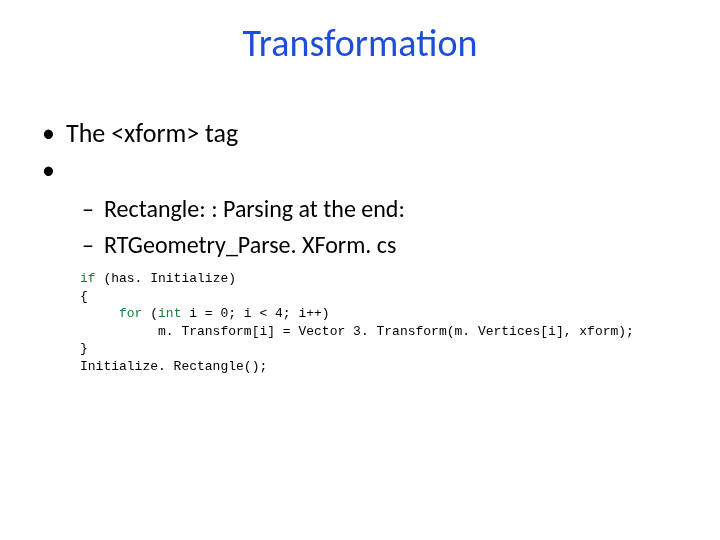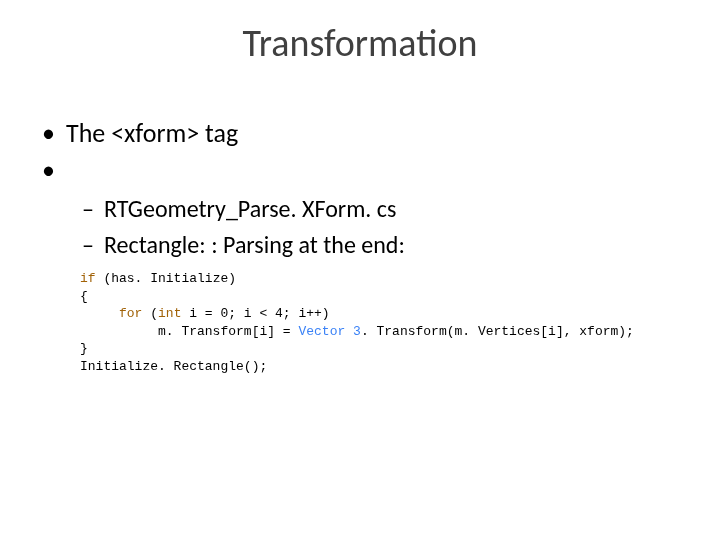--- a/index.html
+++ b/index.html
@@ -26,7 +26,7 @@
     text-align: center;
     font-size: 38px;
     font-weight: 400;
-    color: #404040;
+    color: #1d4ed8;
   }
   .body {
     position: absolute;

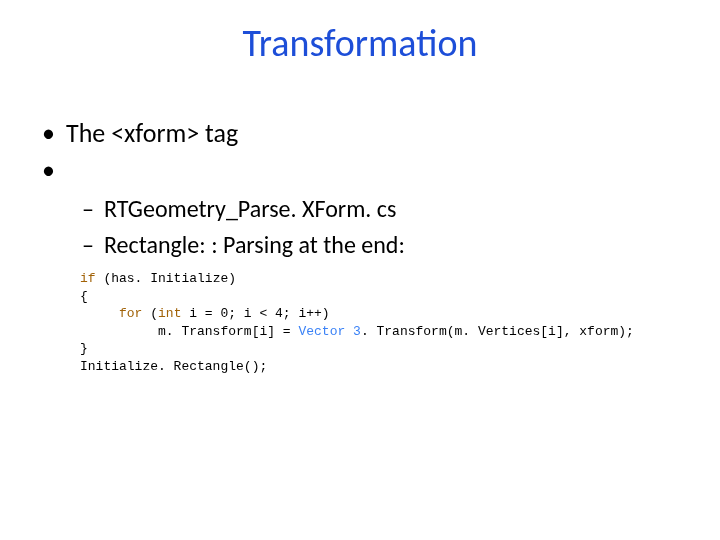--- a/index.html
+++ b/index.html
@@ -93,8 +93,8 @@
       <li><span>The &lt;xform&gt; tag</span></li>
       <li>
         <ul class="sub">
+          <li><span>Rectangle: : Parsing at the end:</span></li>
           <li><span>RTGeometry_Parse. XForm. cs</span></li>
-          <li><span>Rectangle: : Parsing at the end:</span></li>
         </ul>
       </li>
     </ul>

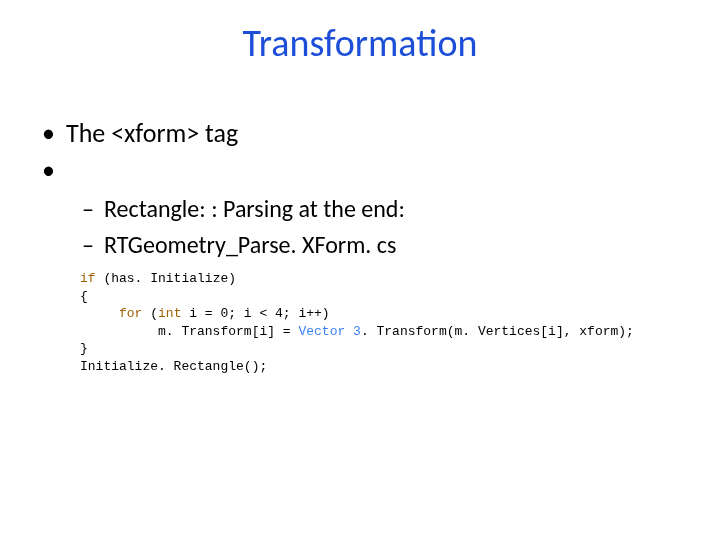--- a/index.html
+++ b/index.html
@@ -78,7 +78,7 @@
     color: #000;
     white-space: pre;
   }
-  .kw  { color: #a16207; }
+  .kw  { color: #15803d; }
   .typ { color: #3b82f6; }
 </style>
 </head>

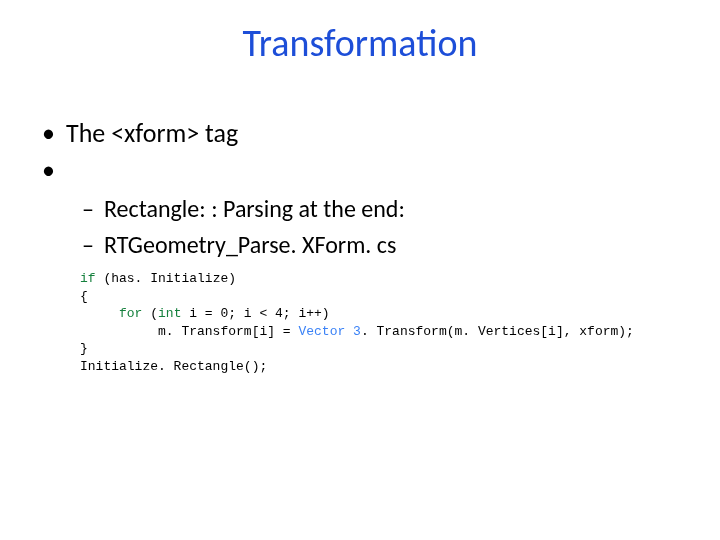--- a/index.html
+++ b/index.html
@@ -79,7 +79,7 @@
     white-space: pre;
   }
   .kw  { color: #15803d; }
-  .typ { color: #3b82f6; }
+  .typ { color: #000000; }
 </style>
 </head>
 <body>

